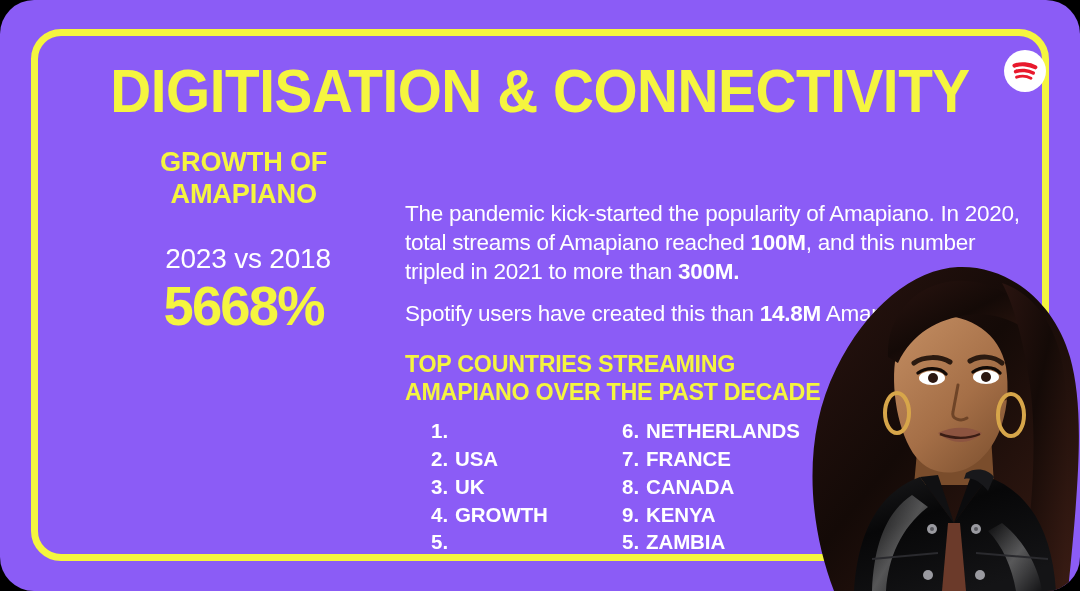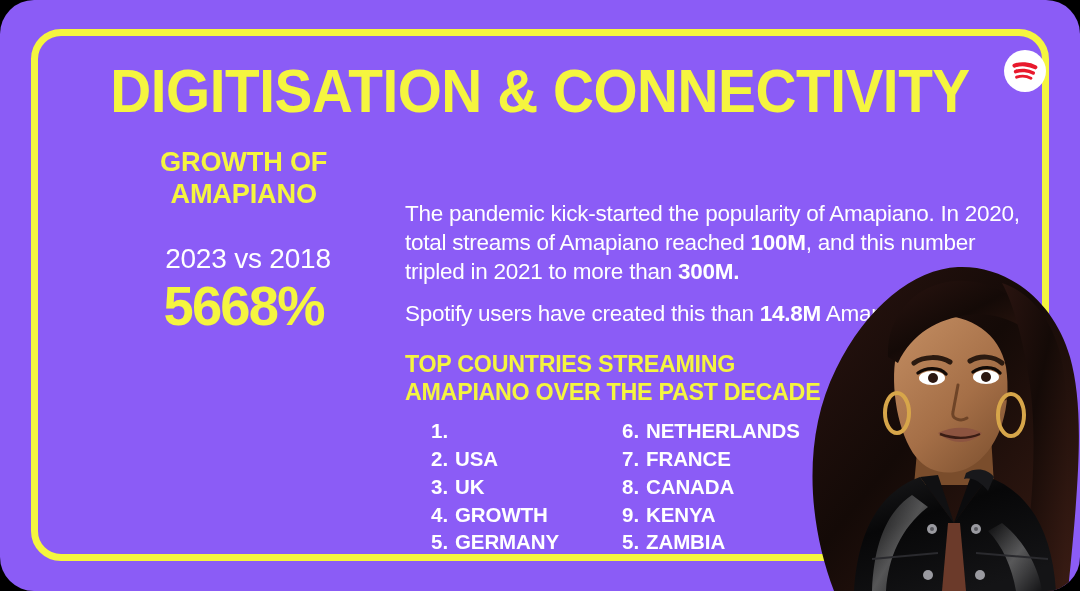--- a/index.html
+++ b/index.html
@@ -294,7 +294,6 @@
         </div>
         <div class="country-item">
           <span class="country-num">5.</span>
-          <span>GERMANY</span>
         </div>
       </div>
 

